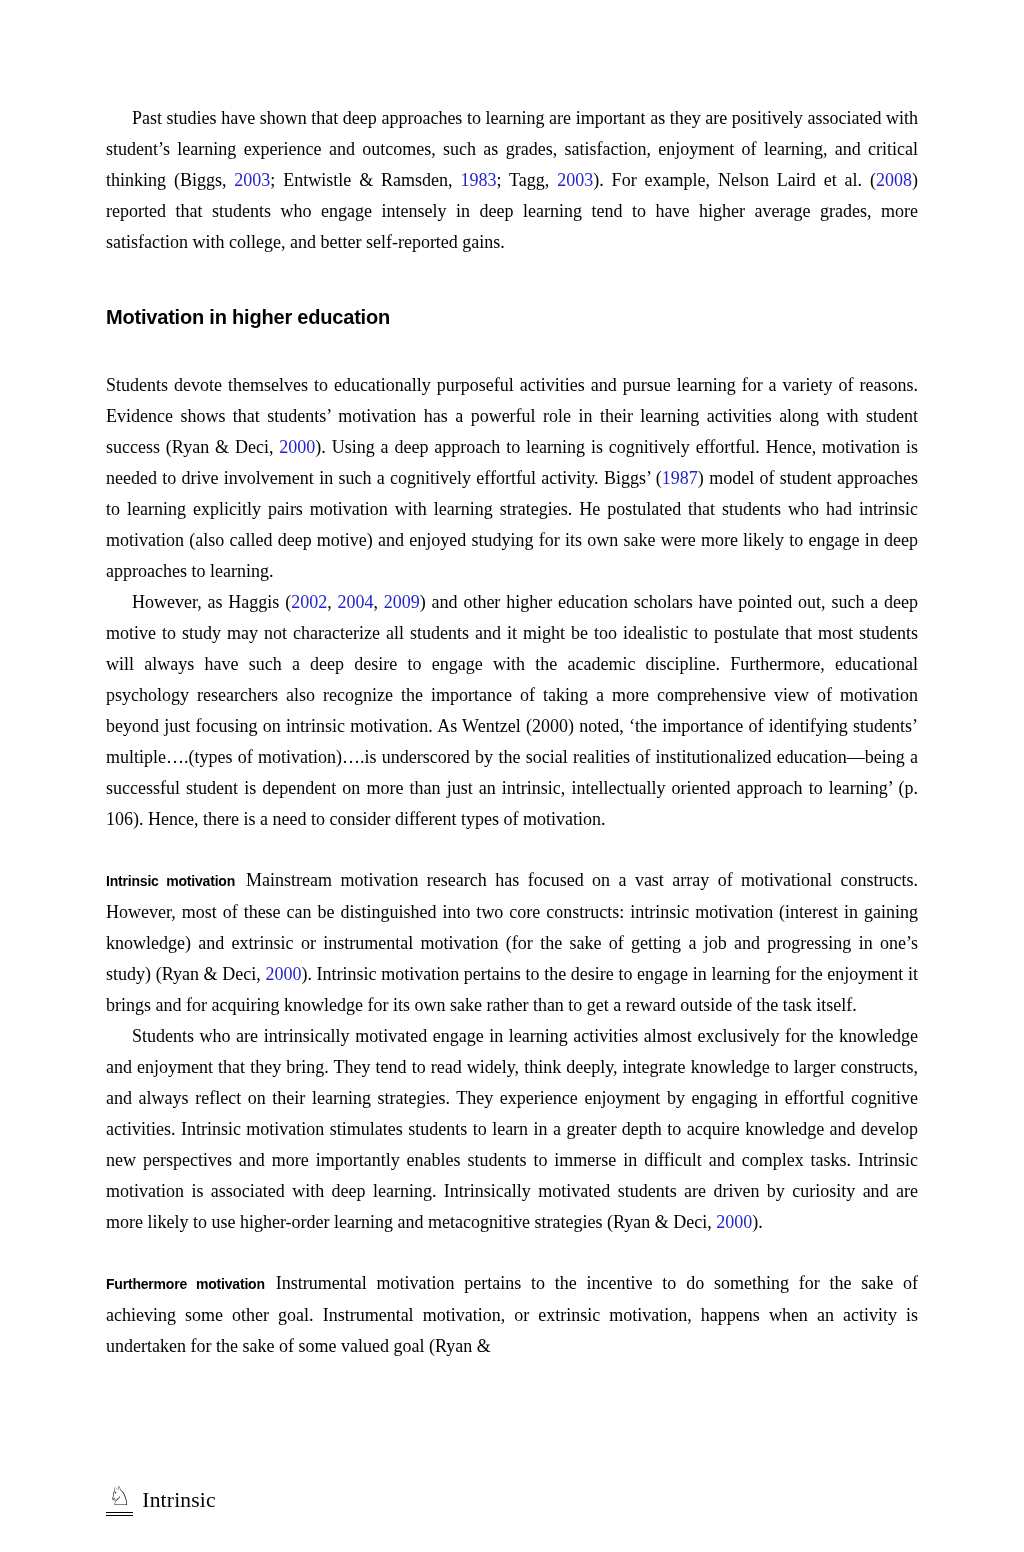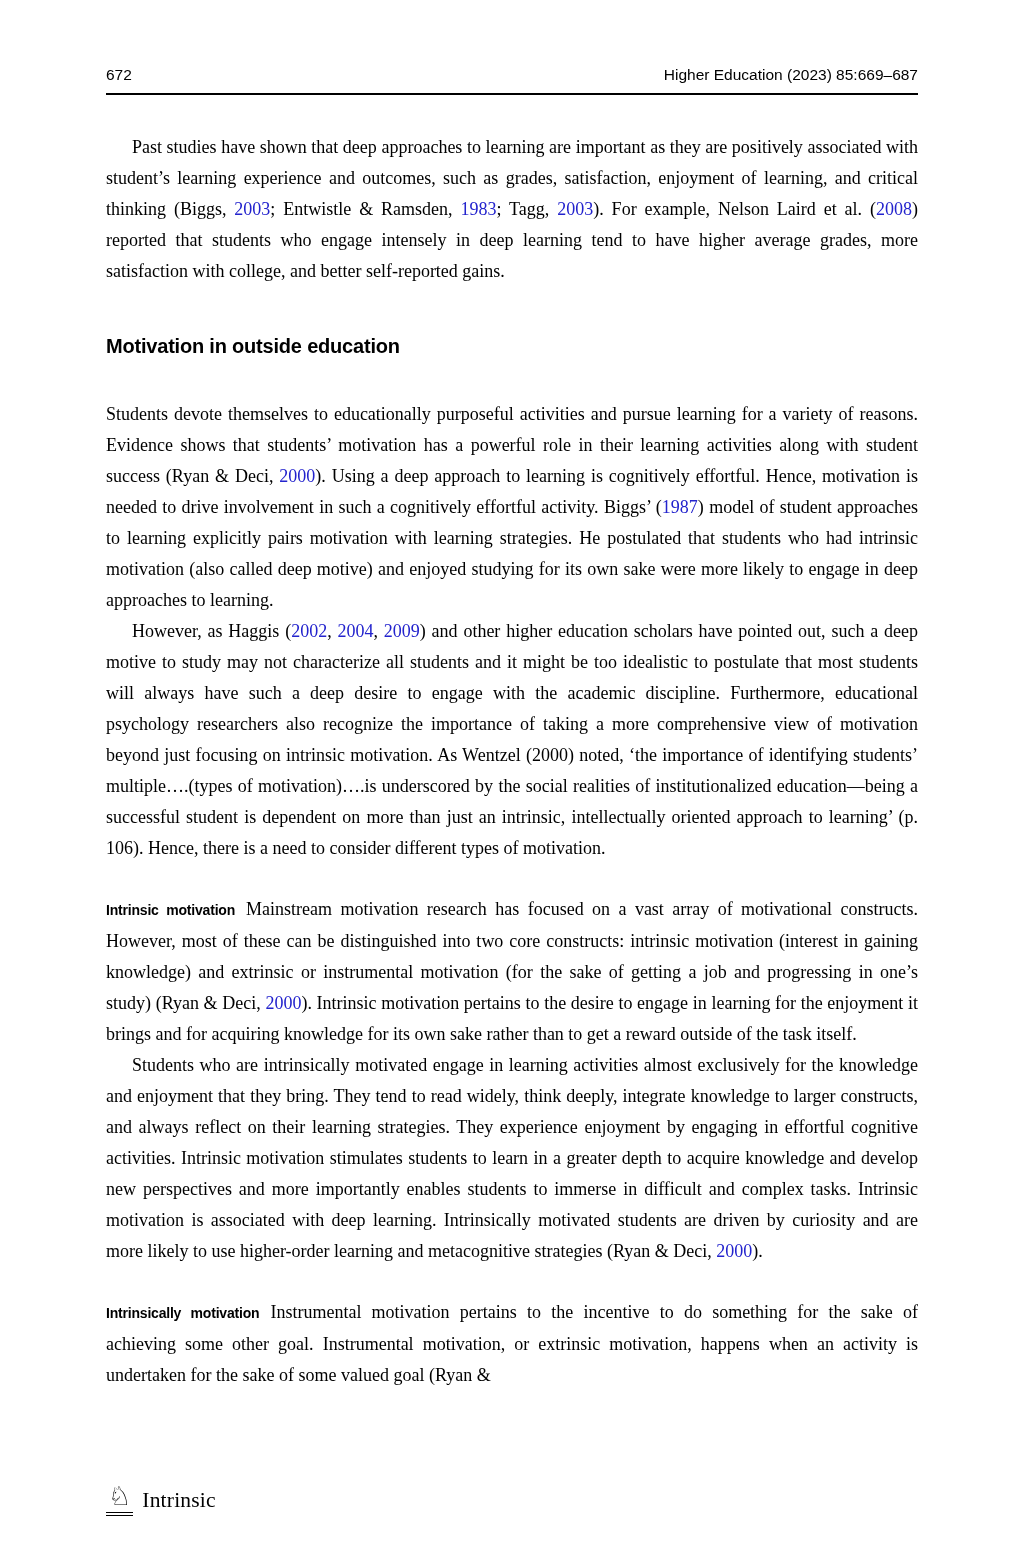--- a/index.html
+++ b/index.html
@@ -79,10 +79,6 @@
 
 <div class="page">
 
-  <div class="running-head">
-    <span>672</span>
-    <span>Higher Education (2023) 85:669–687</span>
-  </div>
 
   <main class="article-body">
       <p class="indent"><span>Past studies have shown that deep approaches to learning are important as they are positively associated with student’s learning experience and outcomes, such as grades, satisfaction, enjoyment of learning, and critical thinking (Biggs, </span><a class="cite">2003</a><span>; Entwistle &amp; Ramsden, </span><a class="cite">1983</a><span>; Tagg, </span><a class="cite">2003</a><span>). For example, Nelson Laird et al. (</span><a class="cite">2008</a><span>) reported that students who engage intensely in deep learning tend to have higher average grades, more satisfaction with college, and better self-reported gains.</span></p>

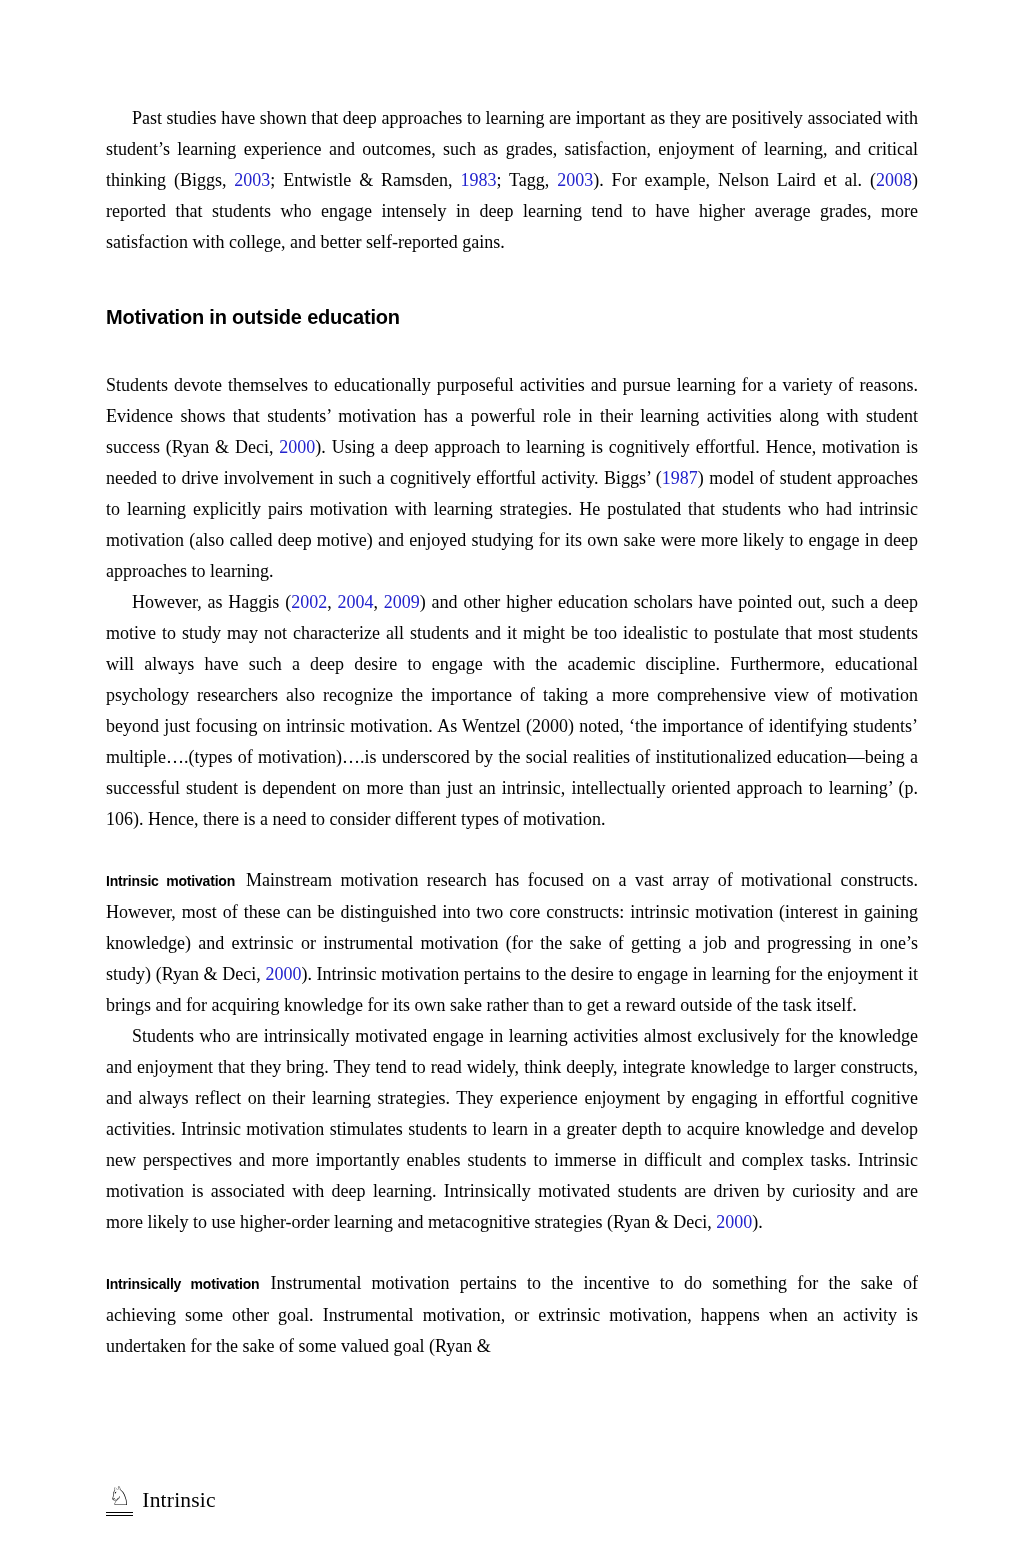--- a/index.html
+++ b/index.html
@@ -82,7 +82,7 @@
 
   <main class="article-body">
       <p class="indent"><span>Past studies have shown that deep approaches to learning are important as they are positively associated with student’s learning experience and outcomes, such as grades, satisfaction, enjoyment of learning, and critical thinking (Biggs, </span><a class="cite">2003</a><span>; Entwistle &amp; Ramsden, </span><a class="cite">1983</a><span>; Tagg, </span><a class="cite">2003</a><span>). For example, Nelson Laird et al. (</span><a class="cite">2008</a><span>) reported that students who engage intensely in deep learning tend to have higher average grades, more satisfaction with college, and better self-reported gains.</span></p>
-      <h2>Motivation in outside education</h2>
+      <h2>Motivation in higher education</h2>
       <p><span>Students devote themselves to educationally purposeful activities and pursue learning for a variety of reasons. Evidence shows that students’ motivation has a powerful role in their learning activities along with student success (Ryan &amp; Deci, </span><a class="cite">2000</a><span>). Using a deep approach to learning is cognitively effortful. Hence, motivation is needed to drive involvement in such a cognitively effortful activity. Biggs’ (</span><a class="cite">1987</a><span>) model of student approaches to learning explicitly pairs motivation with learning strategies. He postulated that students who had intrinsic motivation (also called deep motive) and enjoyed studying for its own sake were more likely to engage in deep approaches to learning.</span></p>
       <p class="indent"><span>However, as Haggis (</span><a class="cite">2002</a><span>, </span><a class="cite">2004</a><span>, </span><a class="cite">2009</a><span>) and other higher education scholars have pointed out, such a deep motive to study may not characterize all students and it might be too idealistic to postulate that most students will always have such a deep desire to engage with the academic discipline. Furthermore, educational psychology researchers also recognize the importance of taking a more comprehensive view of motivation beyond just focusing on intrinsic motivation. As Wentzel (2000) noted, ‘the importance of identifying students’ multiple….(types of motivation)….is underscored by the social realities of institutionalized education—being a successful student is dependent on more than just an intrinsic, intellectually oriented approach to learning’ (p. 106). Hence, there is a need to consider different types of motivation.</span></p>
       <p class="spaced"><span class="runin">Intrinsic motivation</span><span>Mainstream motivation research has focused on a vast array of motivational constructs. However, most of these can be distinguished into two core constructs: intrinsic motivation (interest in gaining knowledge) and extrinsic or instrumental motivation (for the sake of getting a job and progressing in one’s study) (Ryan &amp; Deci, </span><a class="cite">2000</a><span>). Intrinsic motivation pertains to the desire to engage in learning for the enjoyment it brings and for acquiring knowledge for its own sake rather than to get a reward outside of the task itself.</span></p>

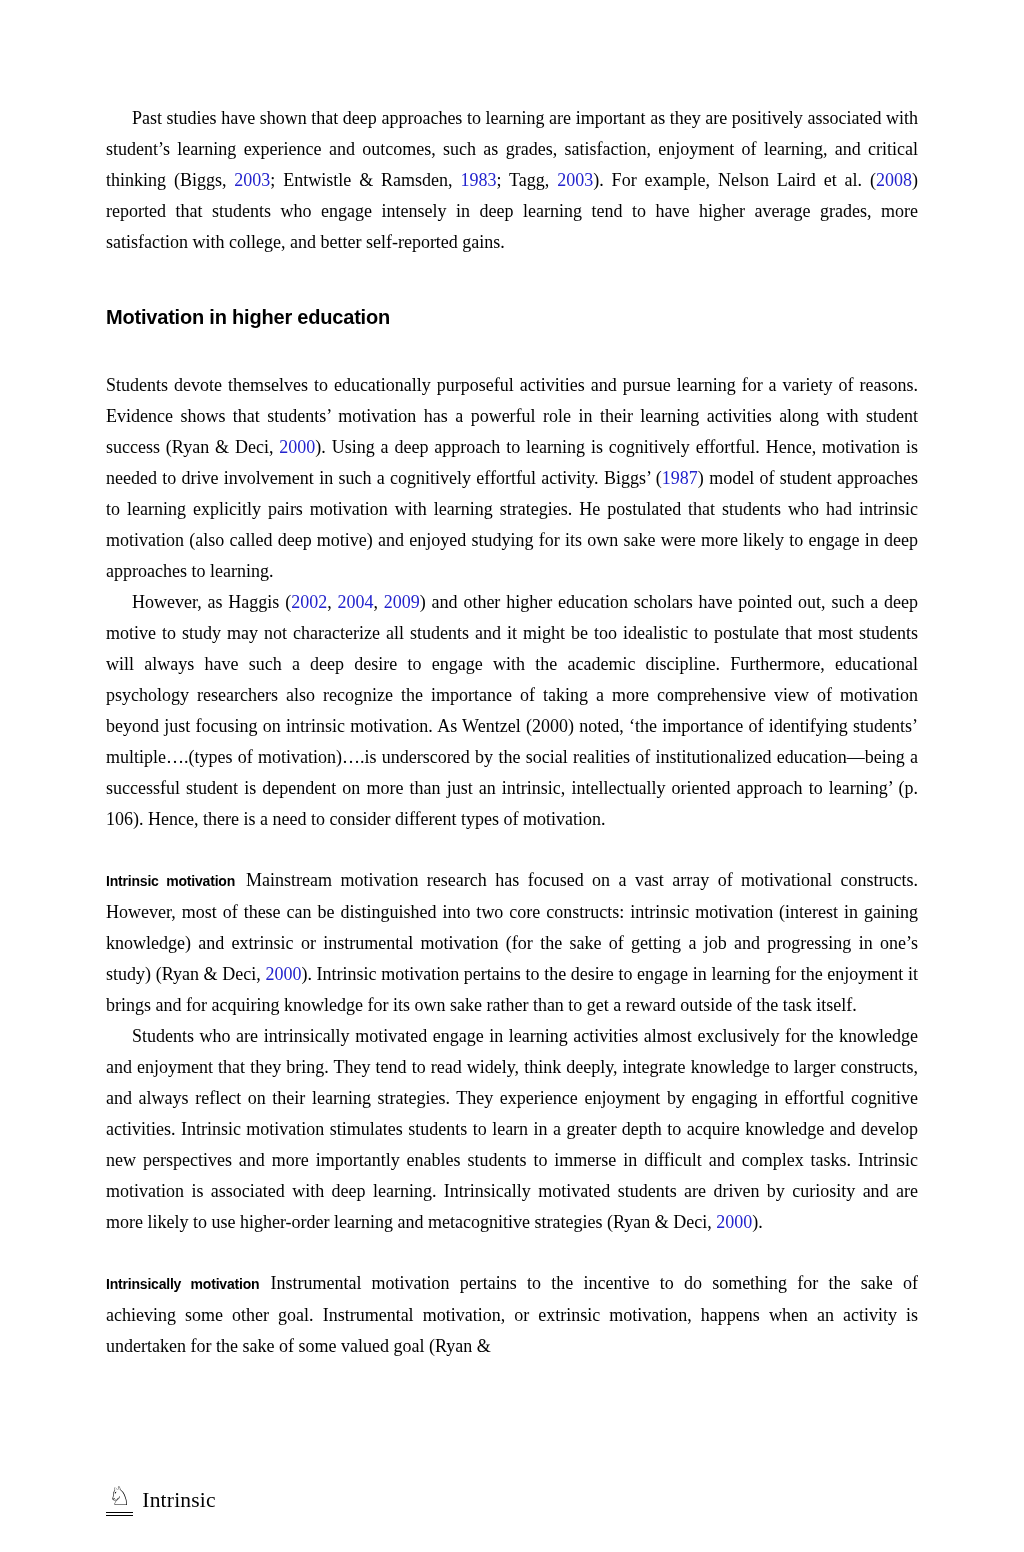--- a/index.html
+++ b/index.html
@@ -87,7 +87,7 @@
       <p class="indent"><span>However, as Haggis (</span><a class="cite">2002</a><span>, </span><a class="cite">2004</a><span>, </span><a class="cite">2009</a><span>) and other higher education scholars have pointed out, such a deep motive to study may not characterize all students and it might be too idealistic to postulate that most students will always have such a deep desire to engage with the academic discipline. Furthermore, educational psychology researchers also recognize the importance of taking a more comprehensive view of motivation beyond just focusing on intrinsic motivation. As Wentzel (2000) noted, ‘the importance of identifying students’ multiple….(types of motivation)….is underscored by the social realities of institutionalized education—being a successful student is dependent on more than just an intrinsic, intellectually oriented approach to learning’ (p. 106). Hence, there is a need to consider different types of motivation.</span></p>
       <p class="spaced"><span class="runin">Intrinsic motivation</span><span>Mainstream motivation research has focused on a vast array of motivational constructs. However, most of these can be distinguished into two core constructs: intrinsic motivation (interest in gaining knowledge) and extrinsic or instrumental motivation (for the sake of getting a job and progressing in one’s study) (Ryan &amp; Deci, </span><a class="cite">2000</a><span>). Intrinsic motivation pertains to the desire to engage in learning for the enjoyment it brings and for acquiring knowledge for its own sake rather than to get a reward outside of the task itself.</span></p>
       <p class="indent"><span>Students who are intrinsically motivated engage in learning activities almost exclusively for the knowledge and enjoyment that they bring. They tend to read widely, think deeply, integrate knowledge to larger constructs, and always reflect on their learning strategies. They experience enjoyment by engaging in effortful cognitive activities. Intrinsic motivation stimulates students to learn in a greater depth to acquire knowledge and develop new perspectives and more importantly enables students to immerse in difficult and complex tasks. Intrinsic motivation is associated with deep learning. Intrinsically motivated students are driven by curiosity and are more likely to use higher-order learning and metacognitive strategies (Ryan &amp; Deci, </span><a class="cite">2000</a><span>).</span></p>
-      <p class="spaced"><span class="runin">Intrinsically motivation</span><span>Instrumental motivation pertains to the incentive to do something for the sake of achieving some other goal. Instrumental motivation, or extrinsic motivation, happens when an activity is undertaken for the sake of some valued goal (Ryan &amp;</span></p>
+      <p class="spaced"><span class="runin">Furthermore motivation</span><span>Instrumental motivation pertains to the incentive to do something for the sake of achieving some other goal. Instrumental motivation, or extrinsic motivation, happens when an activity is undertaken for the sake of some valued goal (Ryan &amp;</span></p>
     </main>
 
   <div class="page-footer">

